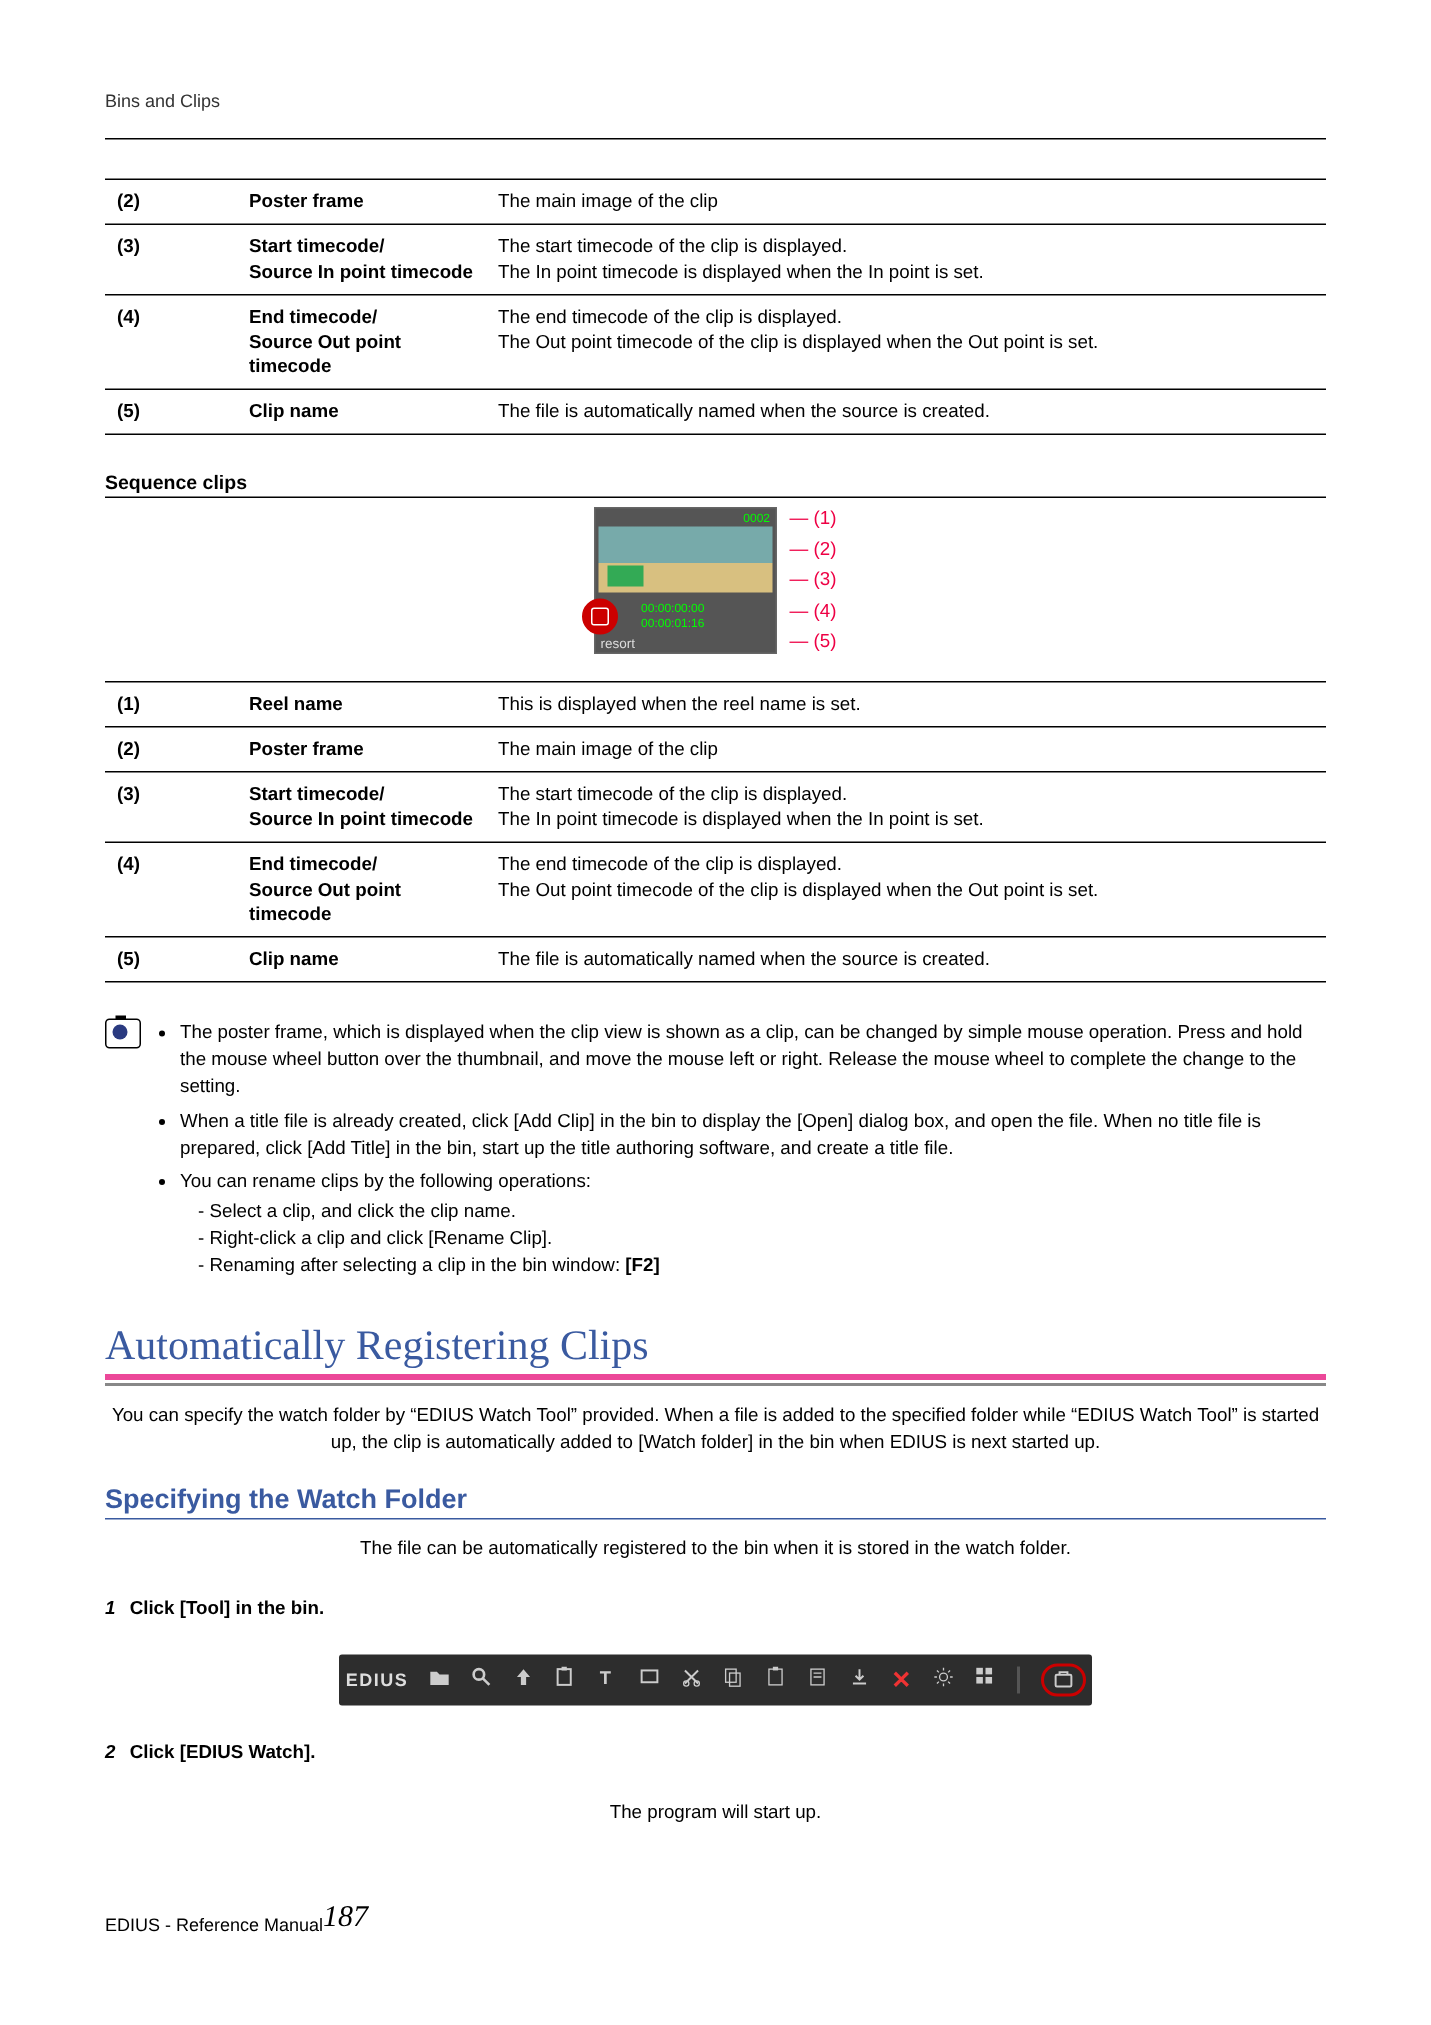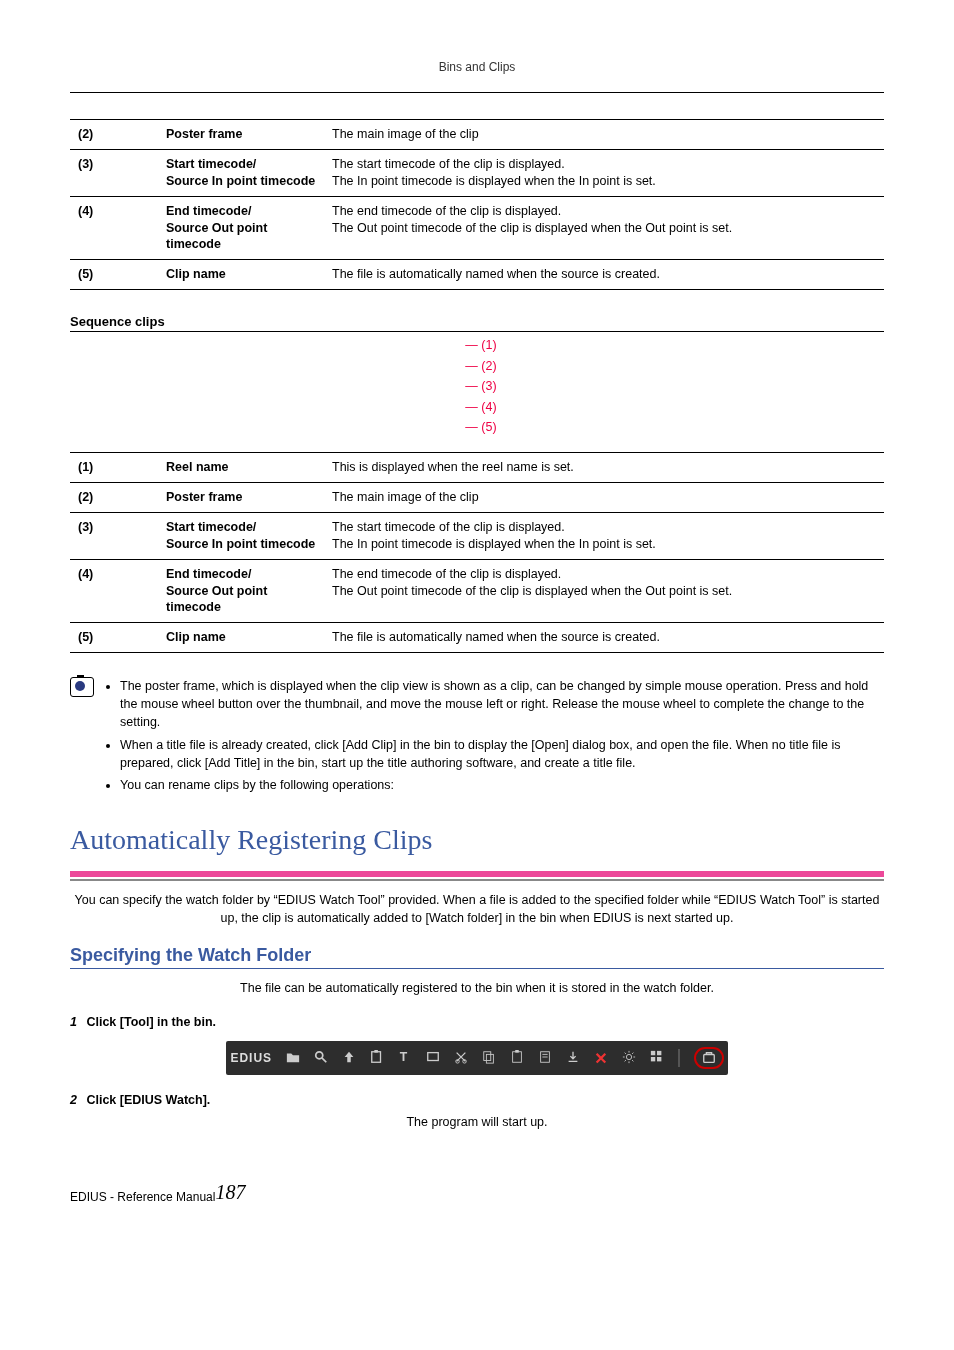--- a/index.html
+++ b/index.html
@@ -13,7 +13,7 @@
     background: #fff;
   }
   .header-right {
-    text-align: center;
+    text-align: left;
     font-size: 12px;
     color: #333;
     margin-bottom: 18px;

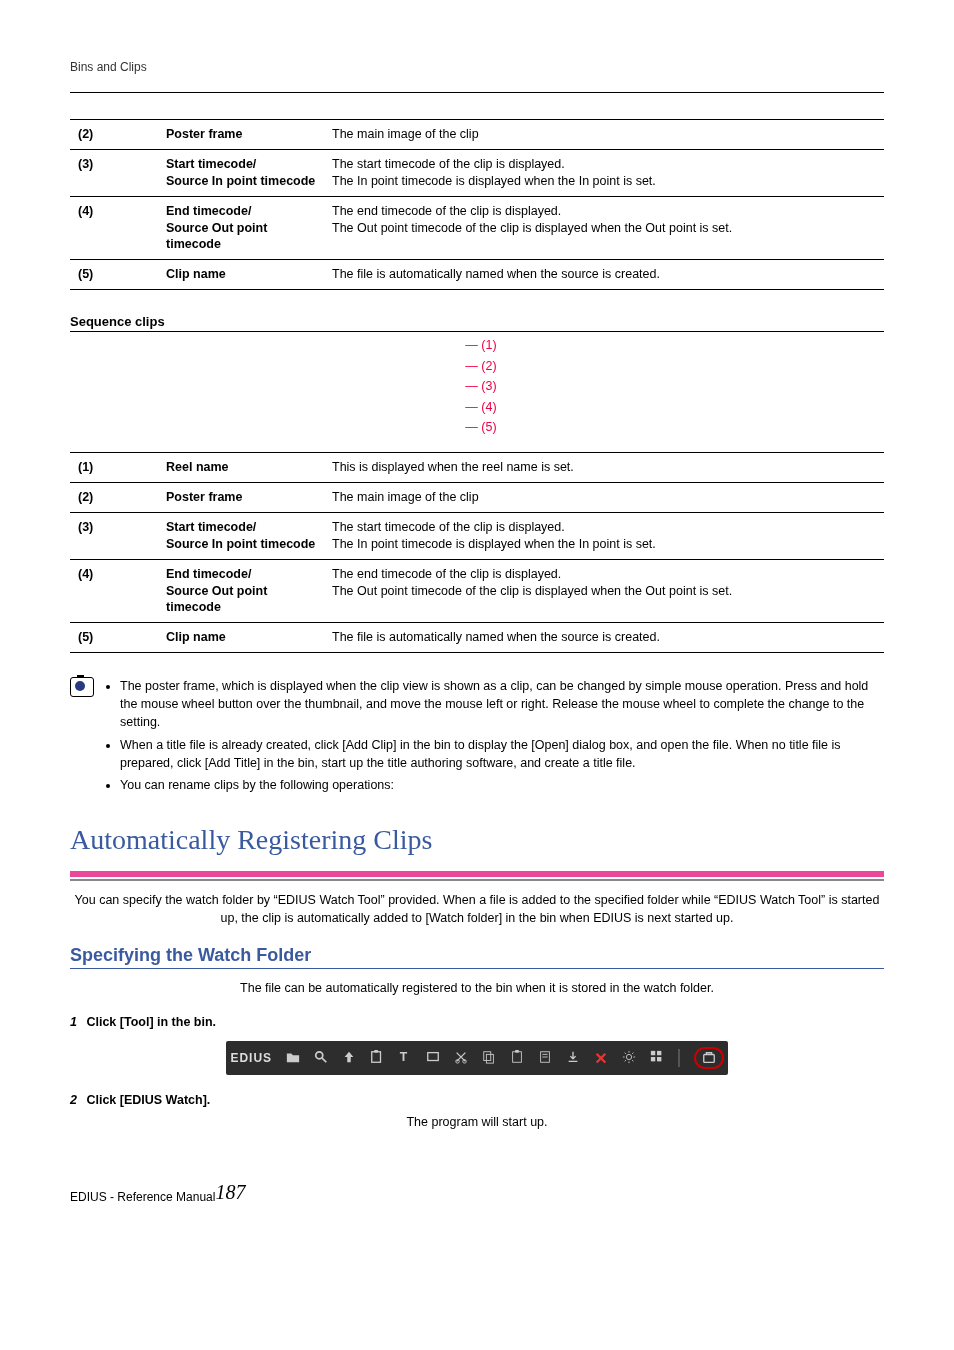--- a/index.html
+++ b/index.html
@@ -172,6 +172,14 @@
 <div class="subhead">Sequence clips</div>
 
 <div class="thumb-wrap">
+  <div class="thumb">
+    <div class="reel">0002</div>
+    <div class="photo"></div>
+    <div class="tc1">00:00:00:00</div>
+    <div class="tc2">00:00:01:16</div>
+    <div class="name">resort</div>
+    <div class="badge"></div>
+  </div>
   <div class="callouts">
     <span>(1)</span>
     <span>(2)</span>

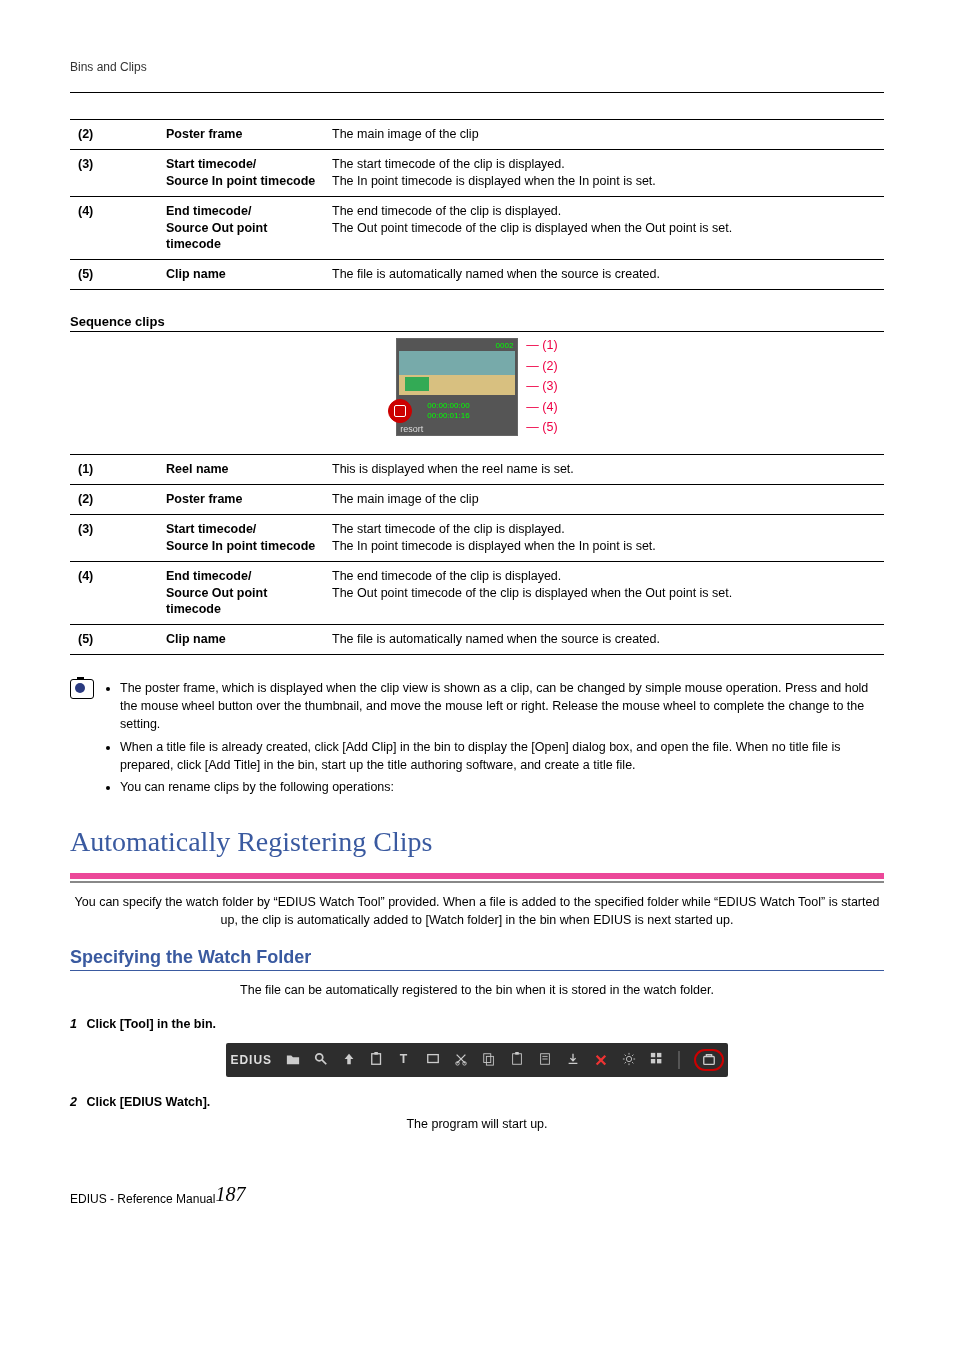--- a/index.html
+++ b/index.html
@@ -230,6 +230,11 @@
     <li>When a title file is already created, click [Add Clip] in the bin to display the [Open] dialog box, and open the file. When no title file is prepared, click [Add Title] in the bin, start up the title authoring software, and create a title file.</li>
     <li>
       <span>You can rename clips by the following operations:</span>
+      <ul>
+        <li>Select a clip, and click the clip name.</li>
+        <li>Right-click a clip and click [Rename Clip].</li>
+        <li><span>Renaming after selecting a clip in the bin window: </span><b>[F2]</b></li>
+      </ul>
     </li>
   </ul>
 </div>

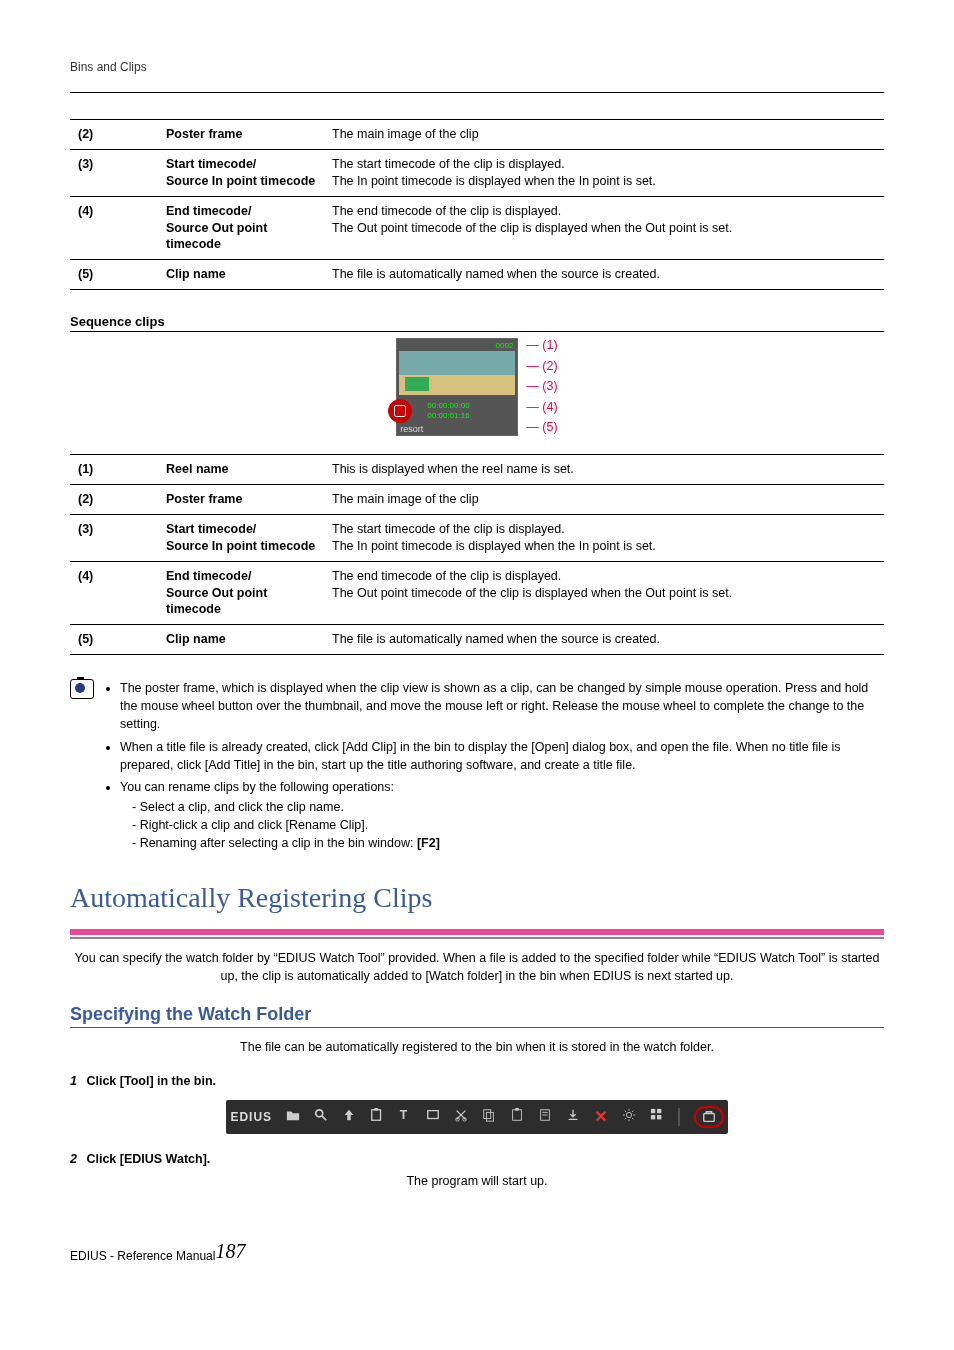--- a/index.html
+++ b/index.html
@@ -93,8 +93,8 @@
     font-size: 28px;
     color: #3a5aa0;
     margin: 6px 0 2px 0;
-    border-bottom: 6px solid #ec4899;
-    padding-bottom: 15px;
+    border-bottom: 4px solid #ec4899;
+    padding-bottom: 2px;
   }
   .section-under { height:2px; background:#888; margin-bottom:10px; }
   p.body { font-size:12.5px; line-height:1.45; margin:6px 0 18px 0;text-align:center; }

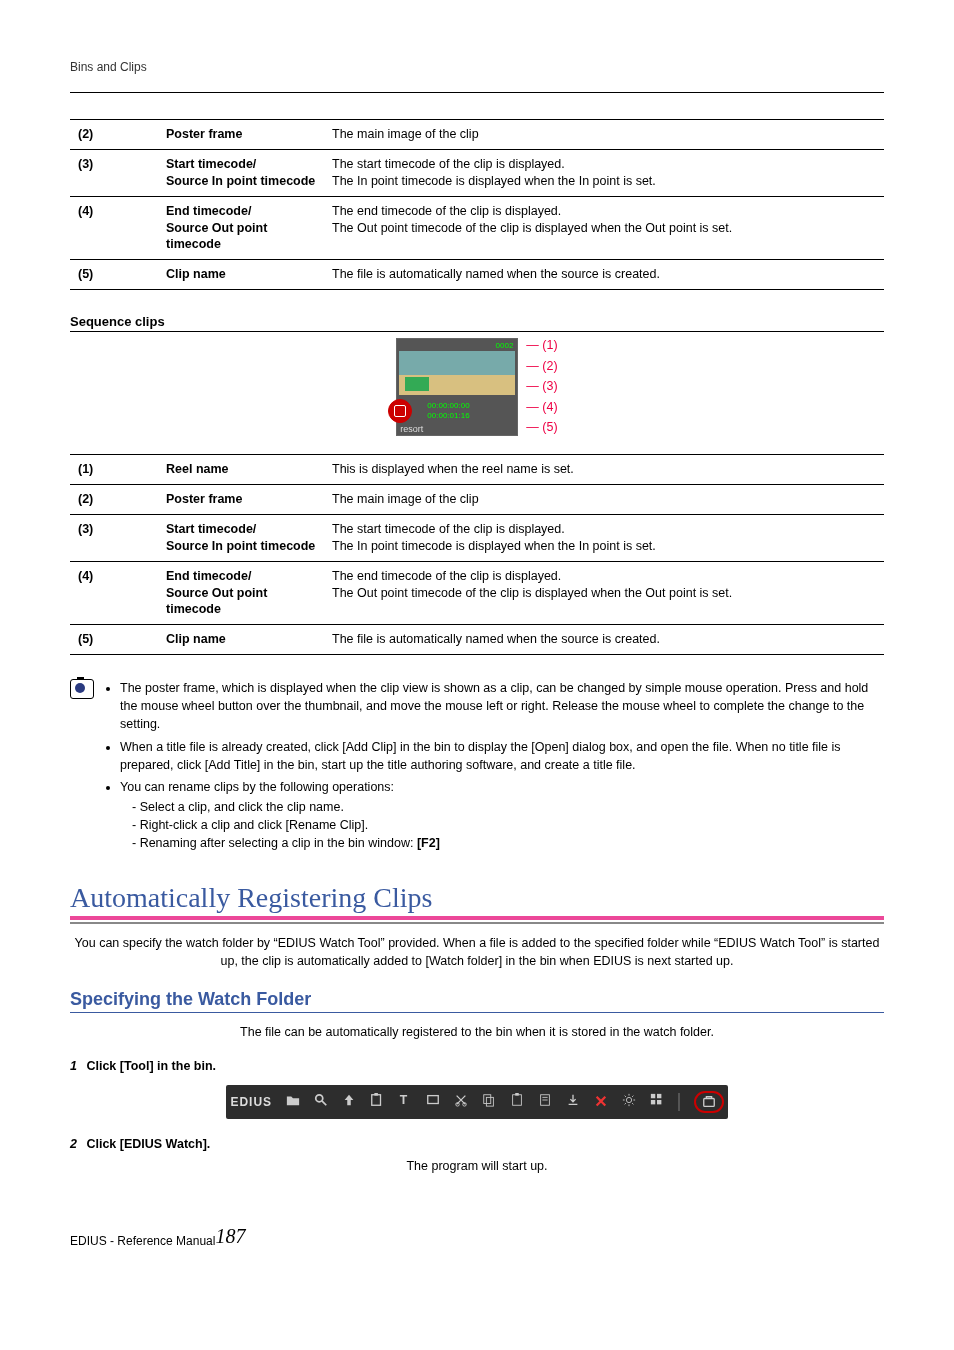--- a/index.html
+++ b/index.html
@@ -107,7 +107,7 @@
     padding-bottom: 2px;
     margin: 18px 0 10px 0;
   }
-  .step { font-size:12.5px; margin:6px 0; }
+  .step { font-size:12.5px; margin:24px 0; }
   .step b i, .step .num { font-style: italic; font-weight: bold; margin-right:6px; }
   .step .label { font-weight: bold; }
   .toolbar-wrap { display:flex; justify-content:center; margin:12px 0 18px 0; }

